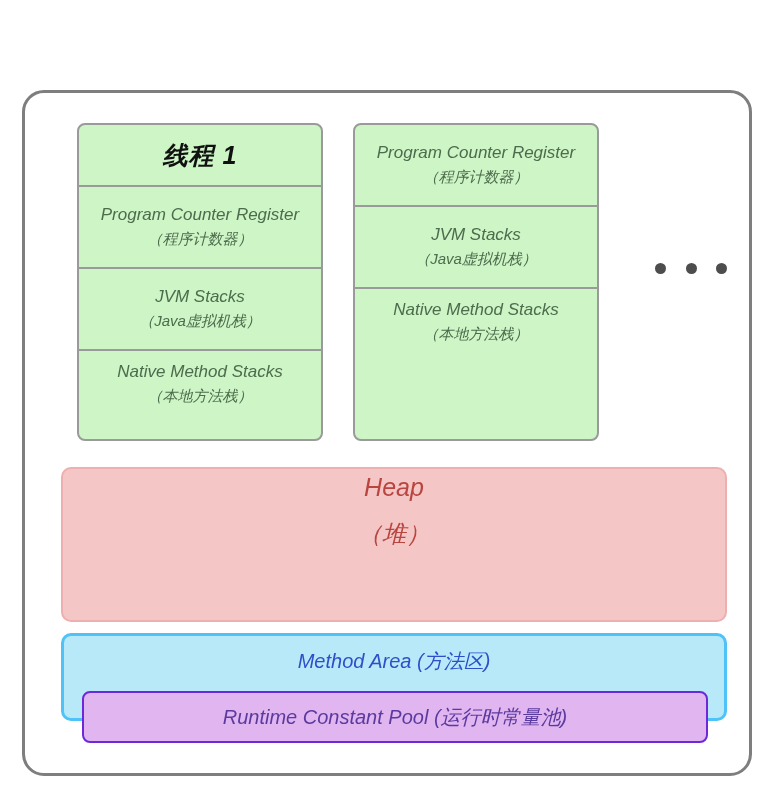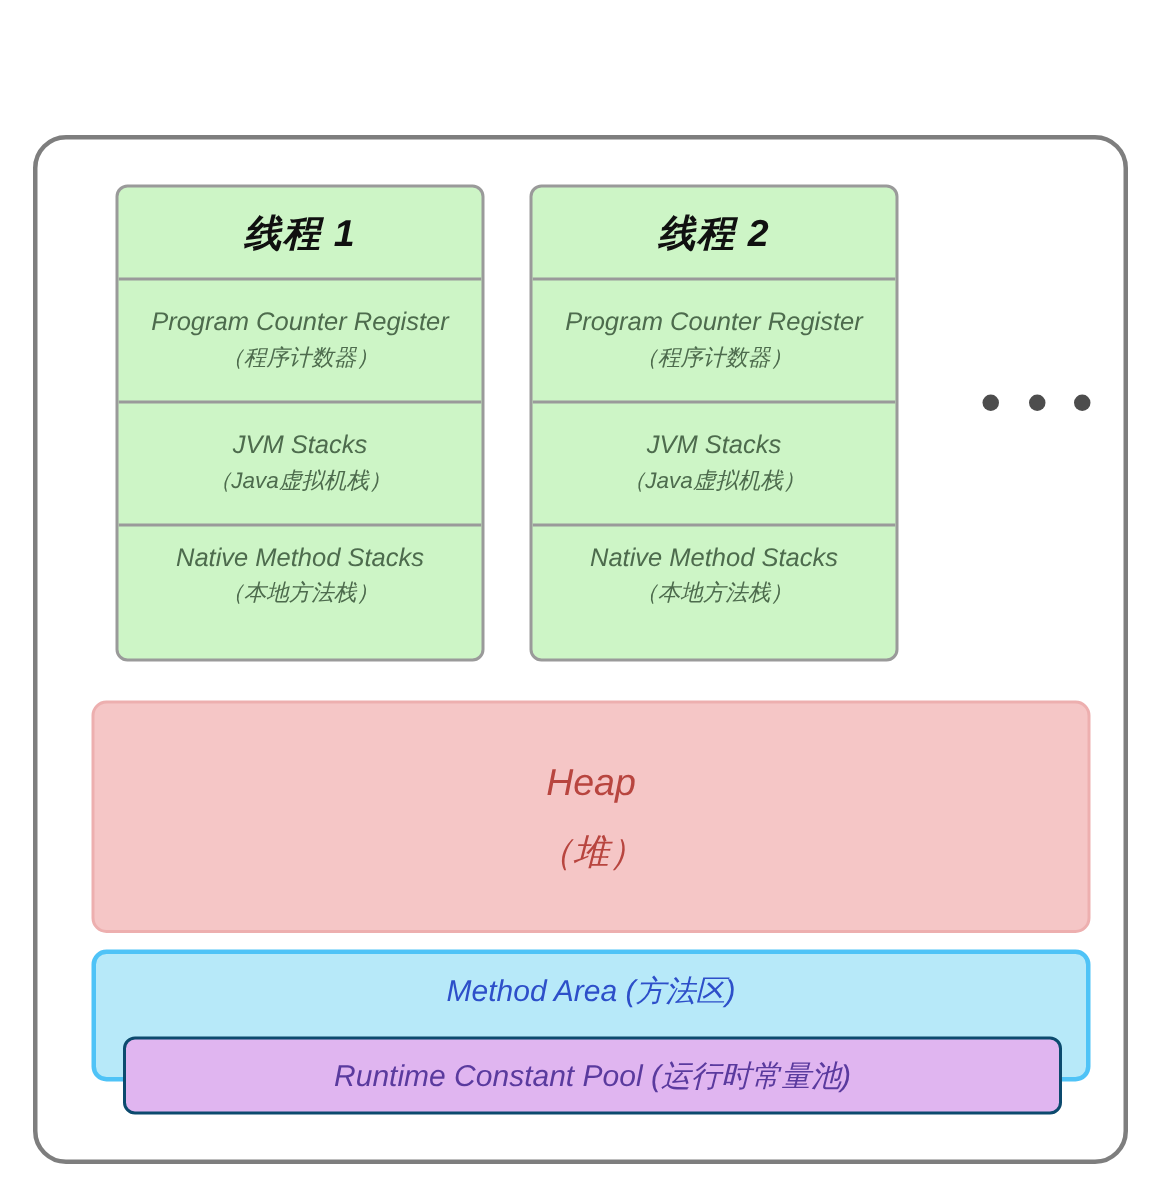--- a/index.html
+++ b/index.html
@@ -217,7 +217,6 @@
       </div>
 
       <div class="thread-box thread-2">
-        <div class="thread-header">线程 2</div>
         <div class="thread-cell cell-pc">
           <div class="cell-en">Program Counter Register</div>
           <div class="cell-cn">（程序计数器）</div>

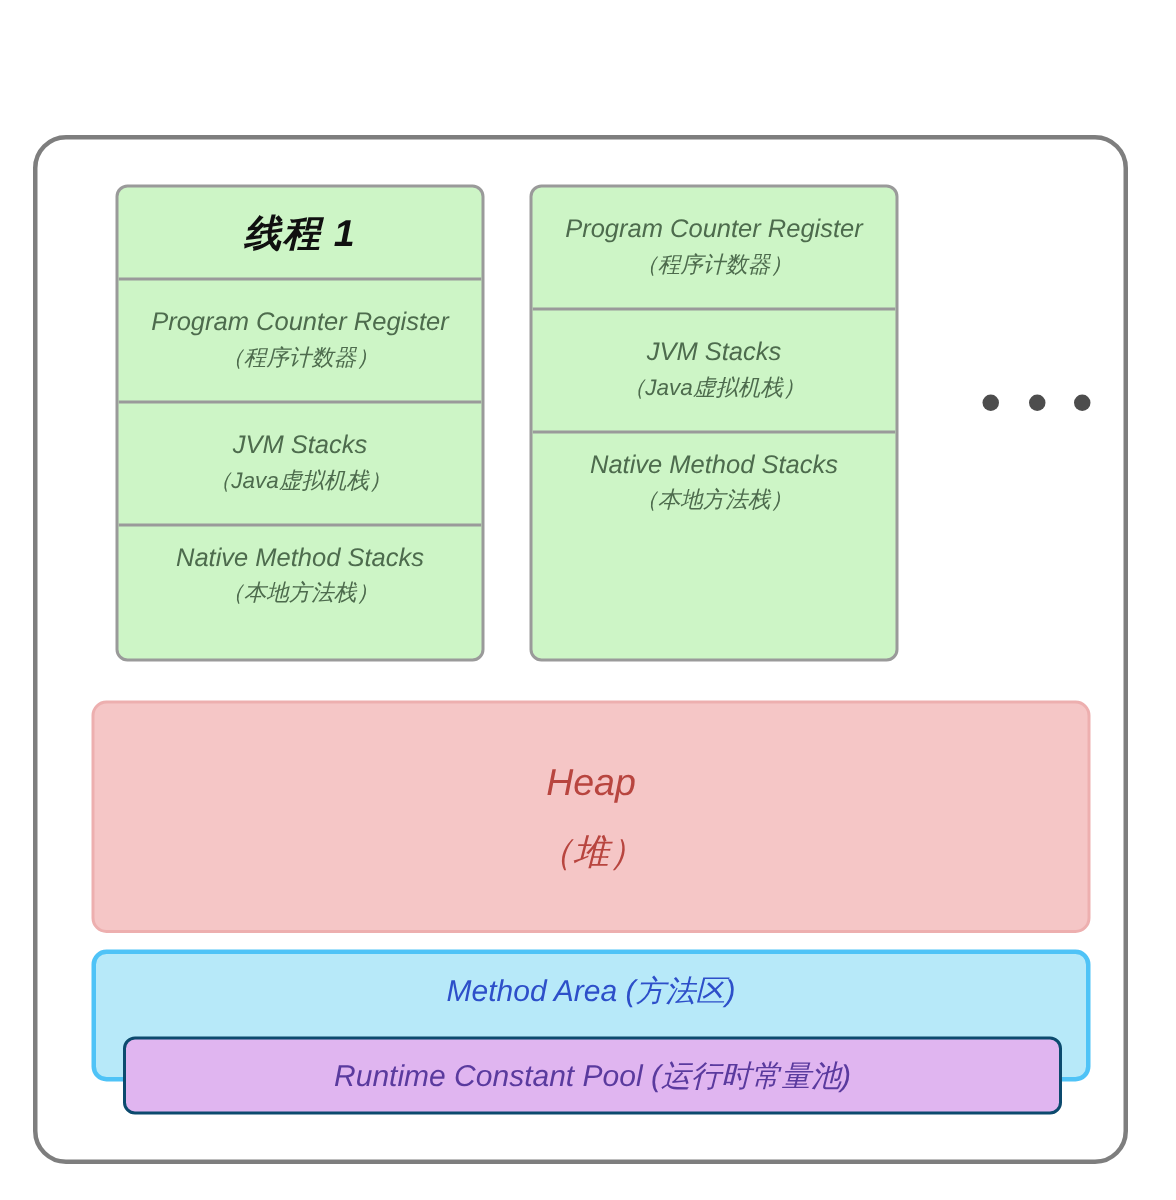--- a/index.html
+++ b/index.html
@@ -141,7 +141,7 @@
     display: flex;
     flex-direction: column;
     align-items: center;
-    justify-content: center;
+    justify-content: flex-start;
     color: #b8453f;
   }
   .heap-en {

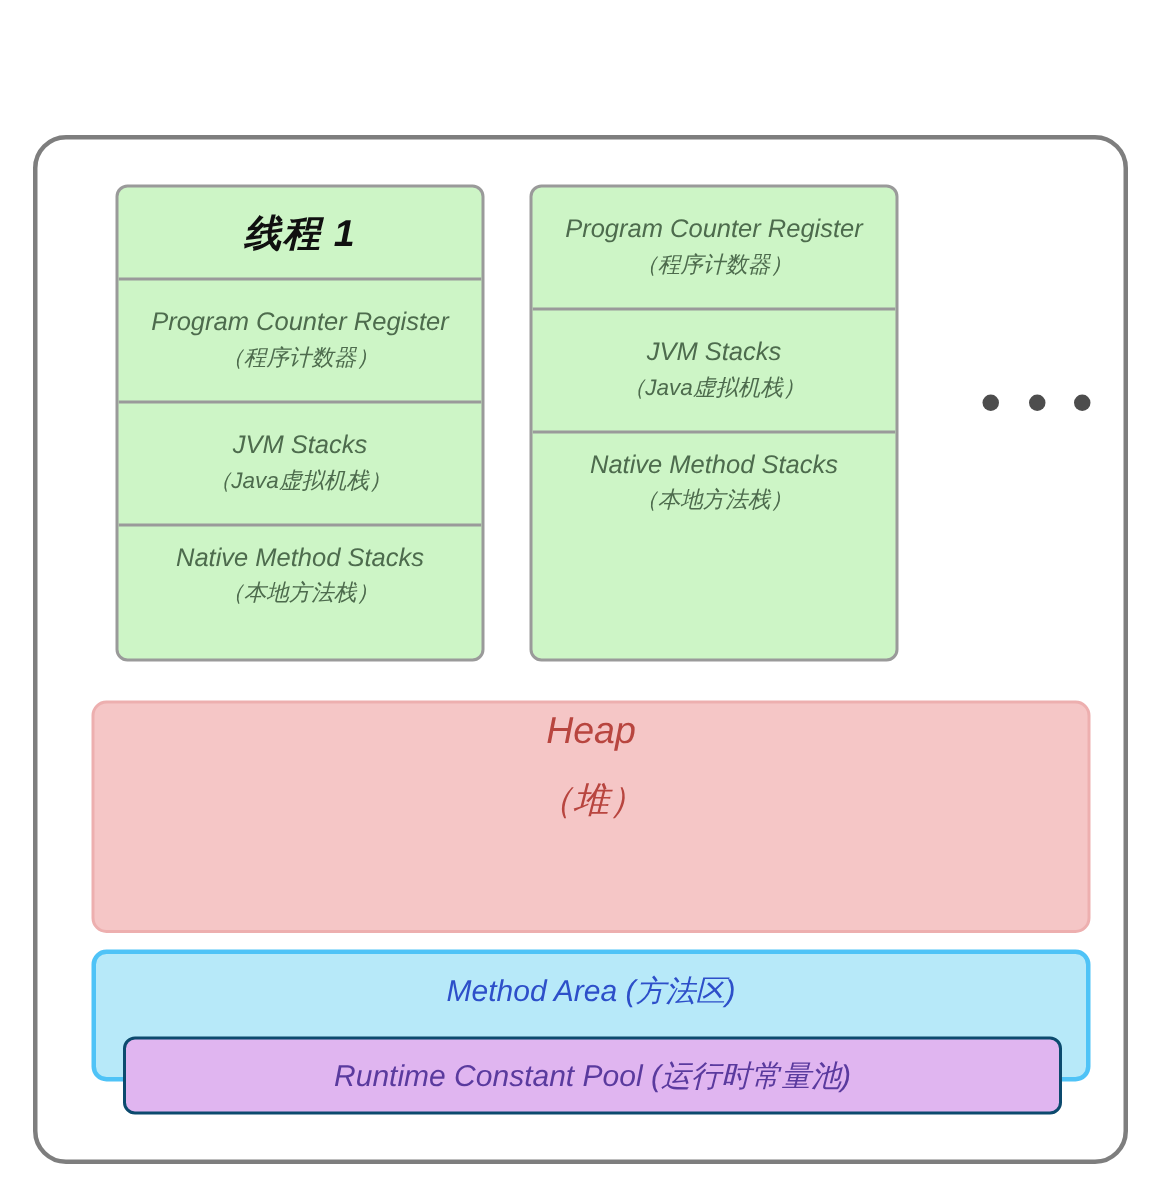--- a/index.html
+++ b/index.html
@@ -180,7 +180,7 @@
     width: 626px;
     height: 52px;
     box-sizing: border-box;
-    border: 2px solid #0c4a6e;
+    border: 2px solid #6d28d9;
     border-radius: 8px;
     background: #e0b5f0;
     display: flex;

